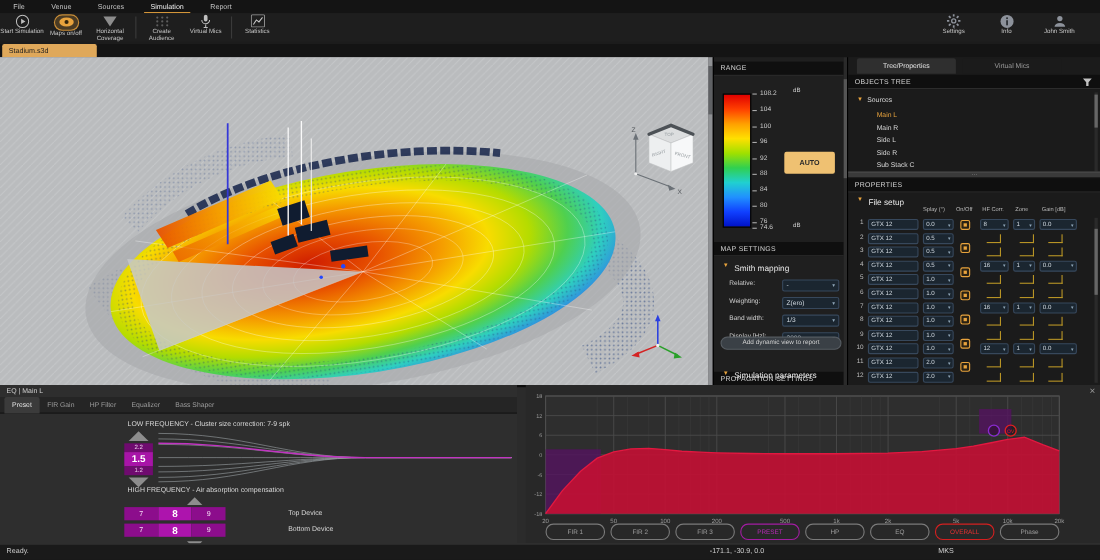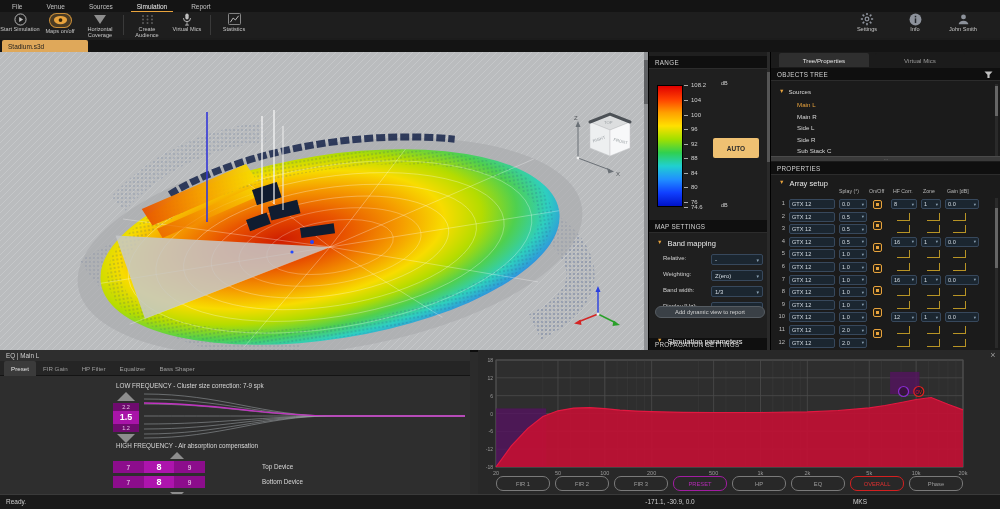--- a/index.html
+++ b/index.html
@@ -365,7 +365,7 @@
       <div class="phead abs" style="left: 0px; top: 110px; width: 230px; height: 13px;">PROPERTIES</div>
       <div class="abs" style="left: 8px; top: 126px; width: 120px; height: 10px; display: flex; gap: 5px; align-items: center; position: absolute;">
         <div class="tri-o">▼</div>
-        <div style="font-size: 7.5px; color: rgb(232, 232, 232);">Array setup</div>
+        <div style="font-size: 7.5px; color: rgb(232, 232, 232);">File setup</div>
       </div>
       <div class="colhead abs" style="left: 68px; top: 136px; width: 44px; height: 8px;">Splay (°)</div>
       <div class="colhead abs" style="left: 98px; top: 136px; width: 44px; height: 8px;">On/Off</div>

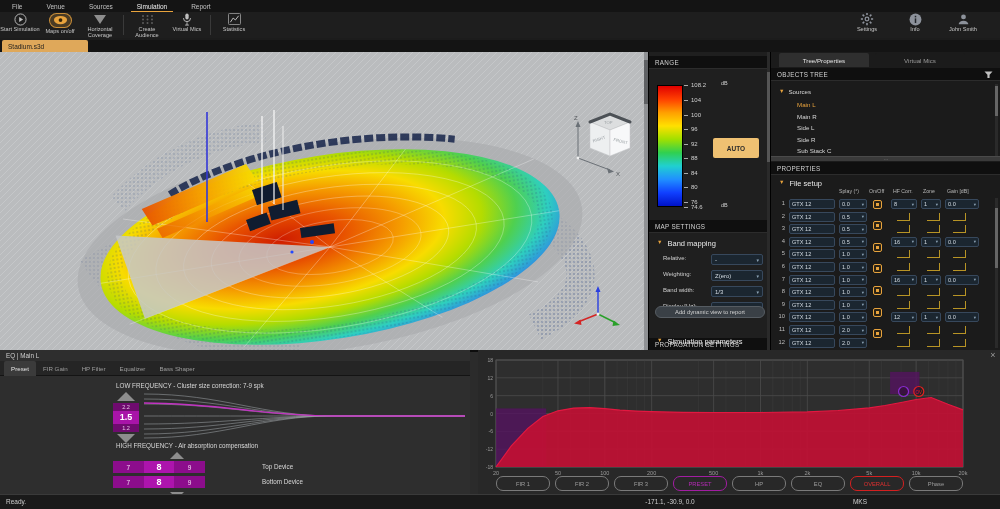--- a/index.html
+++ b/index.html
@@ -310,7 +310,7 @@
       <div class="phead abs" style="left: 0px; top: 168px; width: 118px; height: 13px;">MAP SETTINGS</div>
       <div class="abs" style="left: 8px; top: 186px; width: 110px; height: 10px; display: flex; gap: 5px; align-items: center; position: absolute;">
         <div class="tri-o">▼</div>
-        <div style="font-size: 7.5px; color: rgb(232, 232, 232);">Band mapping</div>
+        <div style="font-size: 7.5px; color: rgb(232, 232, 232);">Smith mapping</div>
       </div>
       <div class="abs" style="left: 14px; top: 203px; width: 48px; font-size: 6px;">Relative:</div>
       <div class="sel abs" style="left: 62px; top: 202px; width: 52px; height: 11px;">

